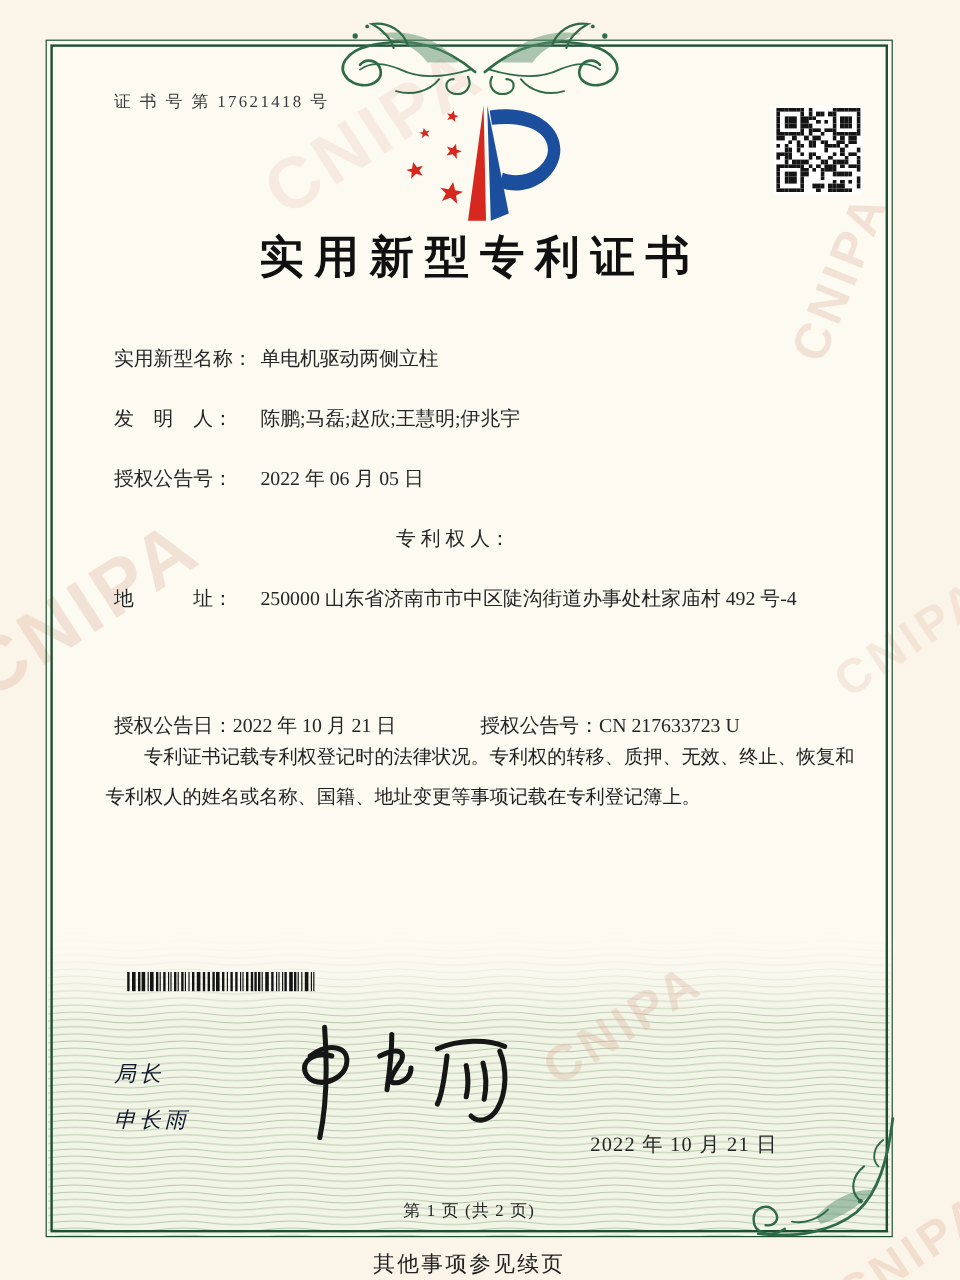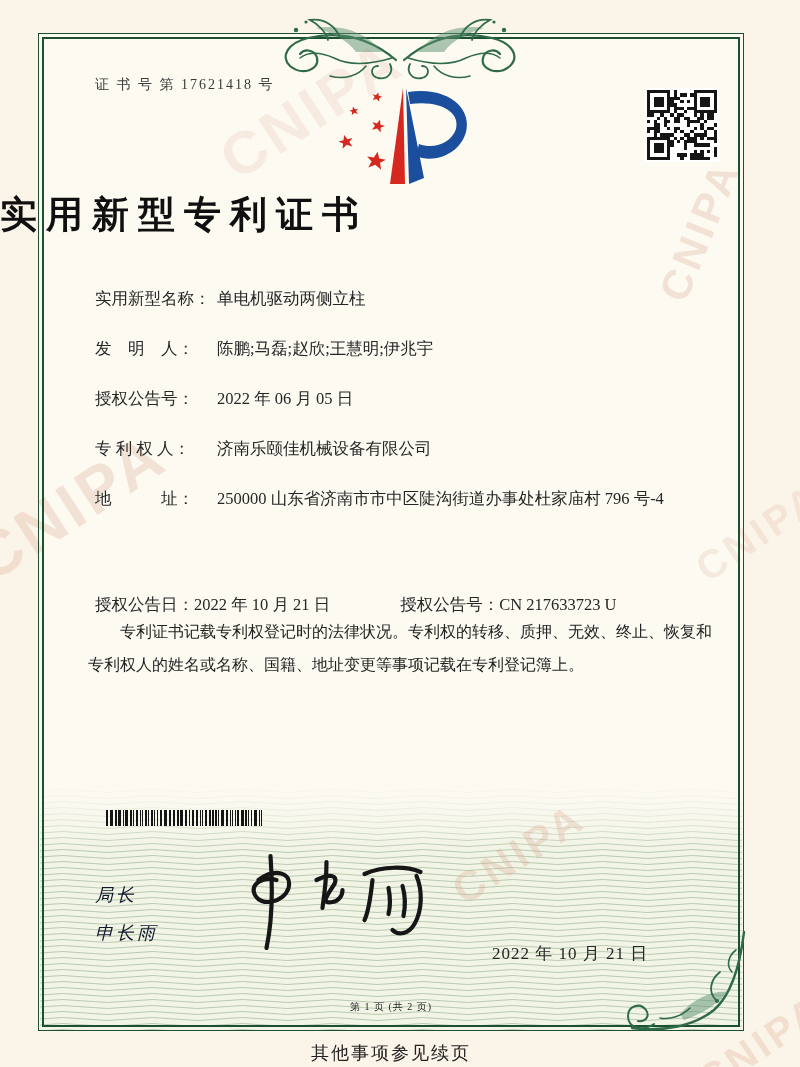--- a/index.html
+++ b/index.html
@@ -27,7 +27,7 @@
   .qr{position:absolute;left:645px;top:88px;width:74px;height:74px;display:grid;
       grid-template-columns:repeat(21,1fr);grid-template-rows:repeat(21,1fr);background:#fff;padding:2px;}
   .qr span.on{background:#151515;}
-  .title{position:absolute;left:0;width:800px;top:190px;text-align:left;
+  .title{position:absolute;left:0;width:800px;top:190px;text-align:center;
          font-size:37px;font-weight:700;letter-spacing:9px;color:#101010;}
   .fields{position:absolute;left:95px;top:287px;width:592px;font-size:16.5px;}
   .frow{display:flex;line-height:24px;margin-bottom:26px;justify-content:center;}

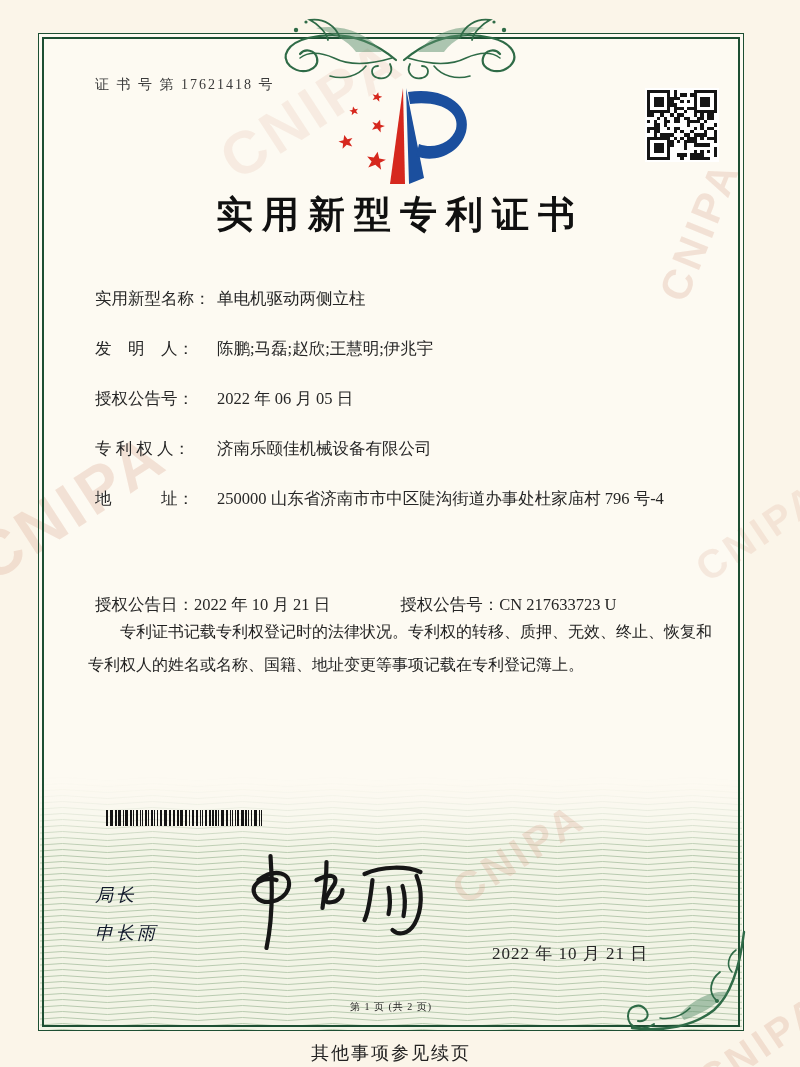--- a/index.html
+++ b/index.html
@@ -601,7 +601,6 @@
       </div>
       <div class="frow">
         <span class="flabel">专 利 权 人：</span>
-        <span class="fvalue">济南乐颐佳机械设备有限公司</span>
       </div>
       <div class="frow addr">
         <span class="flabel">地　　　址：</span>

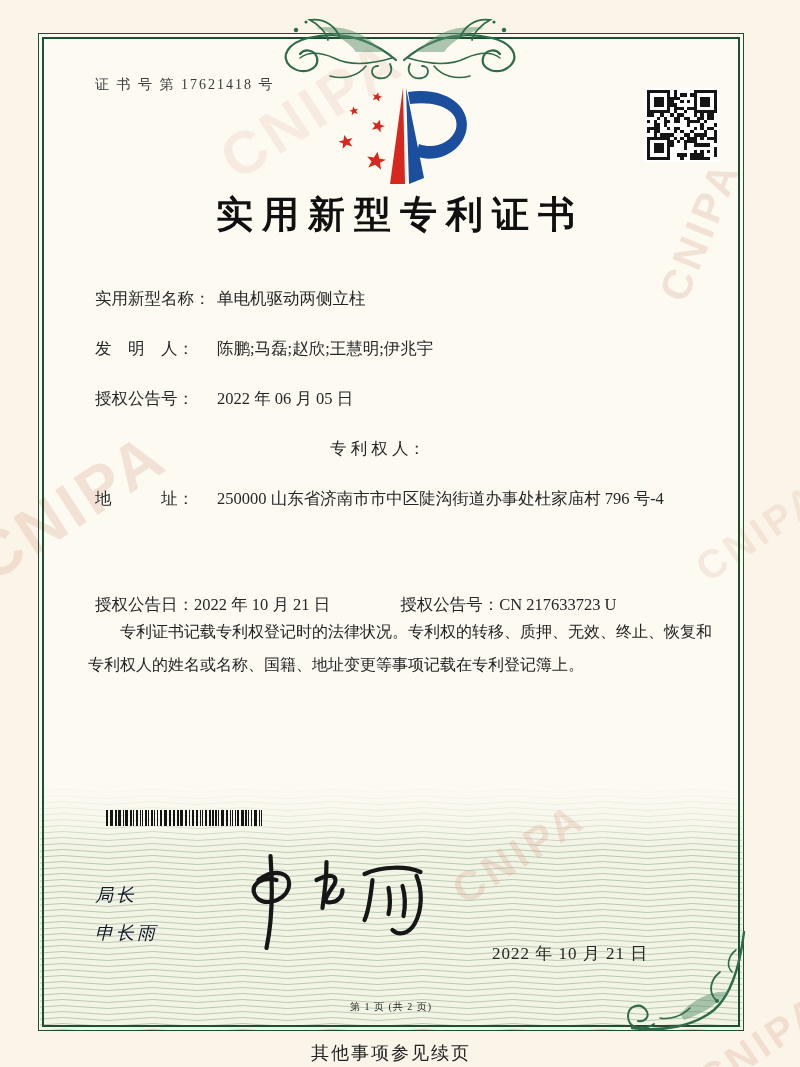--- a/index.html
+++ b/index.html
@@ -604,7 +604,7 @@
       </div>
       <div class="frow addr">
         <span class="flabel">地　　　址：</span>
-        <span class="fvalue">250000 山东省济南市市中区陡沟街道办事处杜家庙村 796 号-4</span>
+        <span class="fvalue">250000 山东省济南市市中区陡沟街道办事处杜家庙村 492 号-4</span>
       </div>
     </div>
 

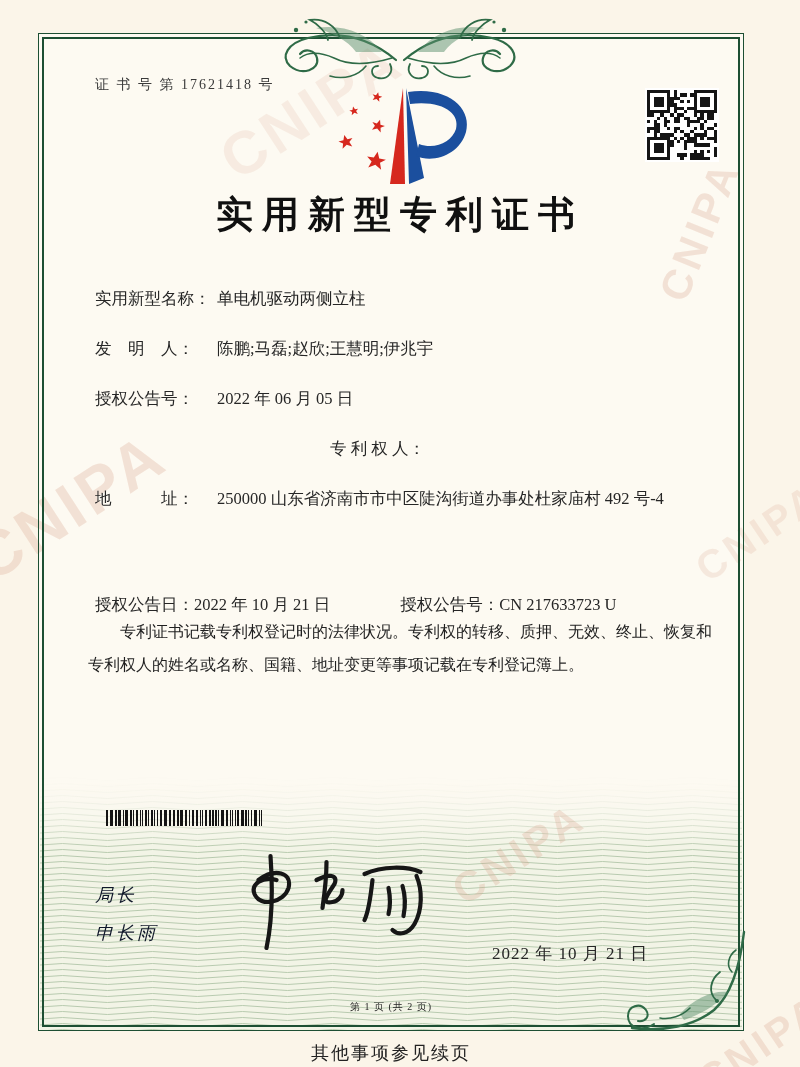--- a/index.html
+++ b/index.html
@@ -43,7 +43,7 @@
   .commissioner{position:absolute;left:95px;top:876px;font-size:18px;letter-spacing:3px;line-height:38px;color:#0f172a;font-style:italic;}
   .signature{position:absolute;left:228px;top:850px;}
   .issue-date{position:absolute;left:450px;top:942px;width:240px;text-align:center;font-size:17px;letter-spacing:1px;}
-  .page-info{position:absolute;left:38px;top:1000px;width:706px;text-align:center;font-size:10px;letter-spacing:1px;}
+  .page-info{position:absolute;left:38px;top:1000px;width:706px;text-align:center;font-size:14px;letter-spacing:1px;}
   .cont-note{position:absolute;left:38px;top:1041px;width:706px;text-align:center;font-size:18px;letter-spacing:2px;color:#222;}
   .orn-top{position:absolute;left:260px;top:2px;z-index:5;}
   .orn-corner{position:absolute;left:620px;top:930px;z-index:5;}

